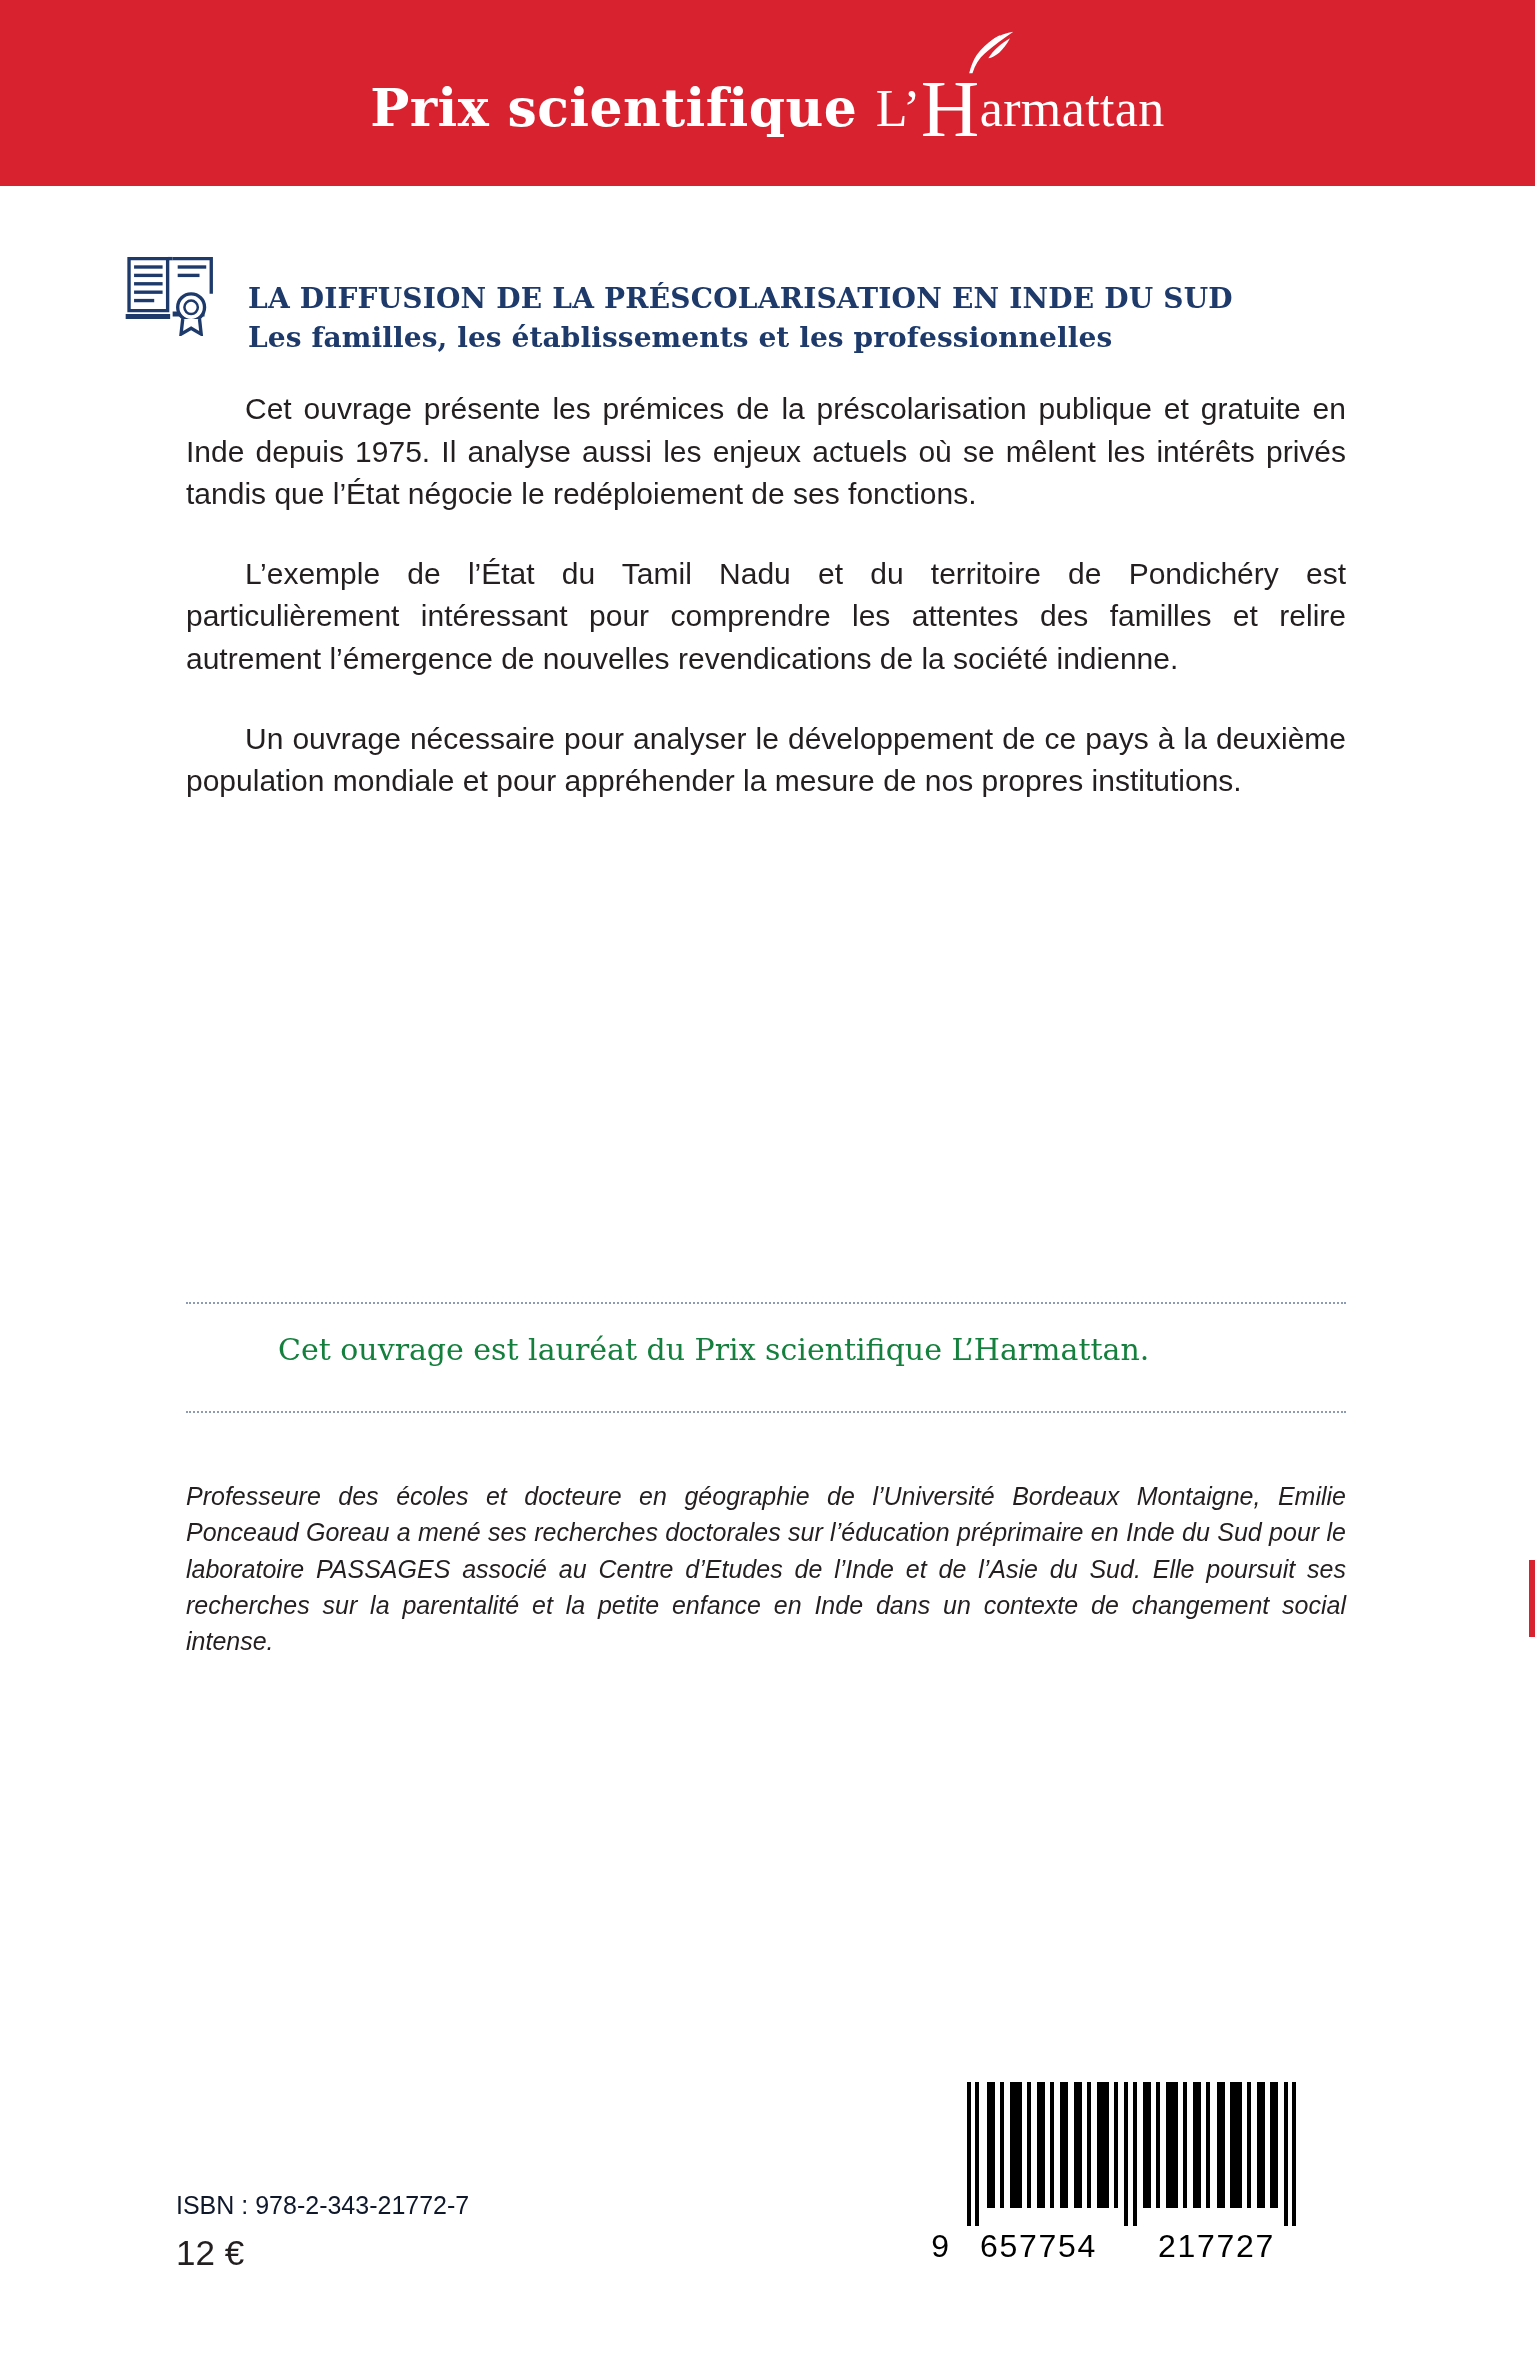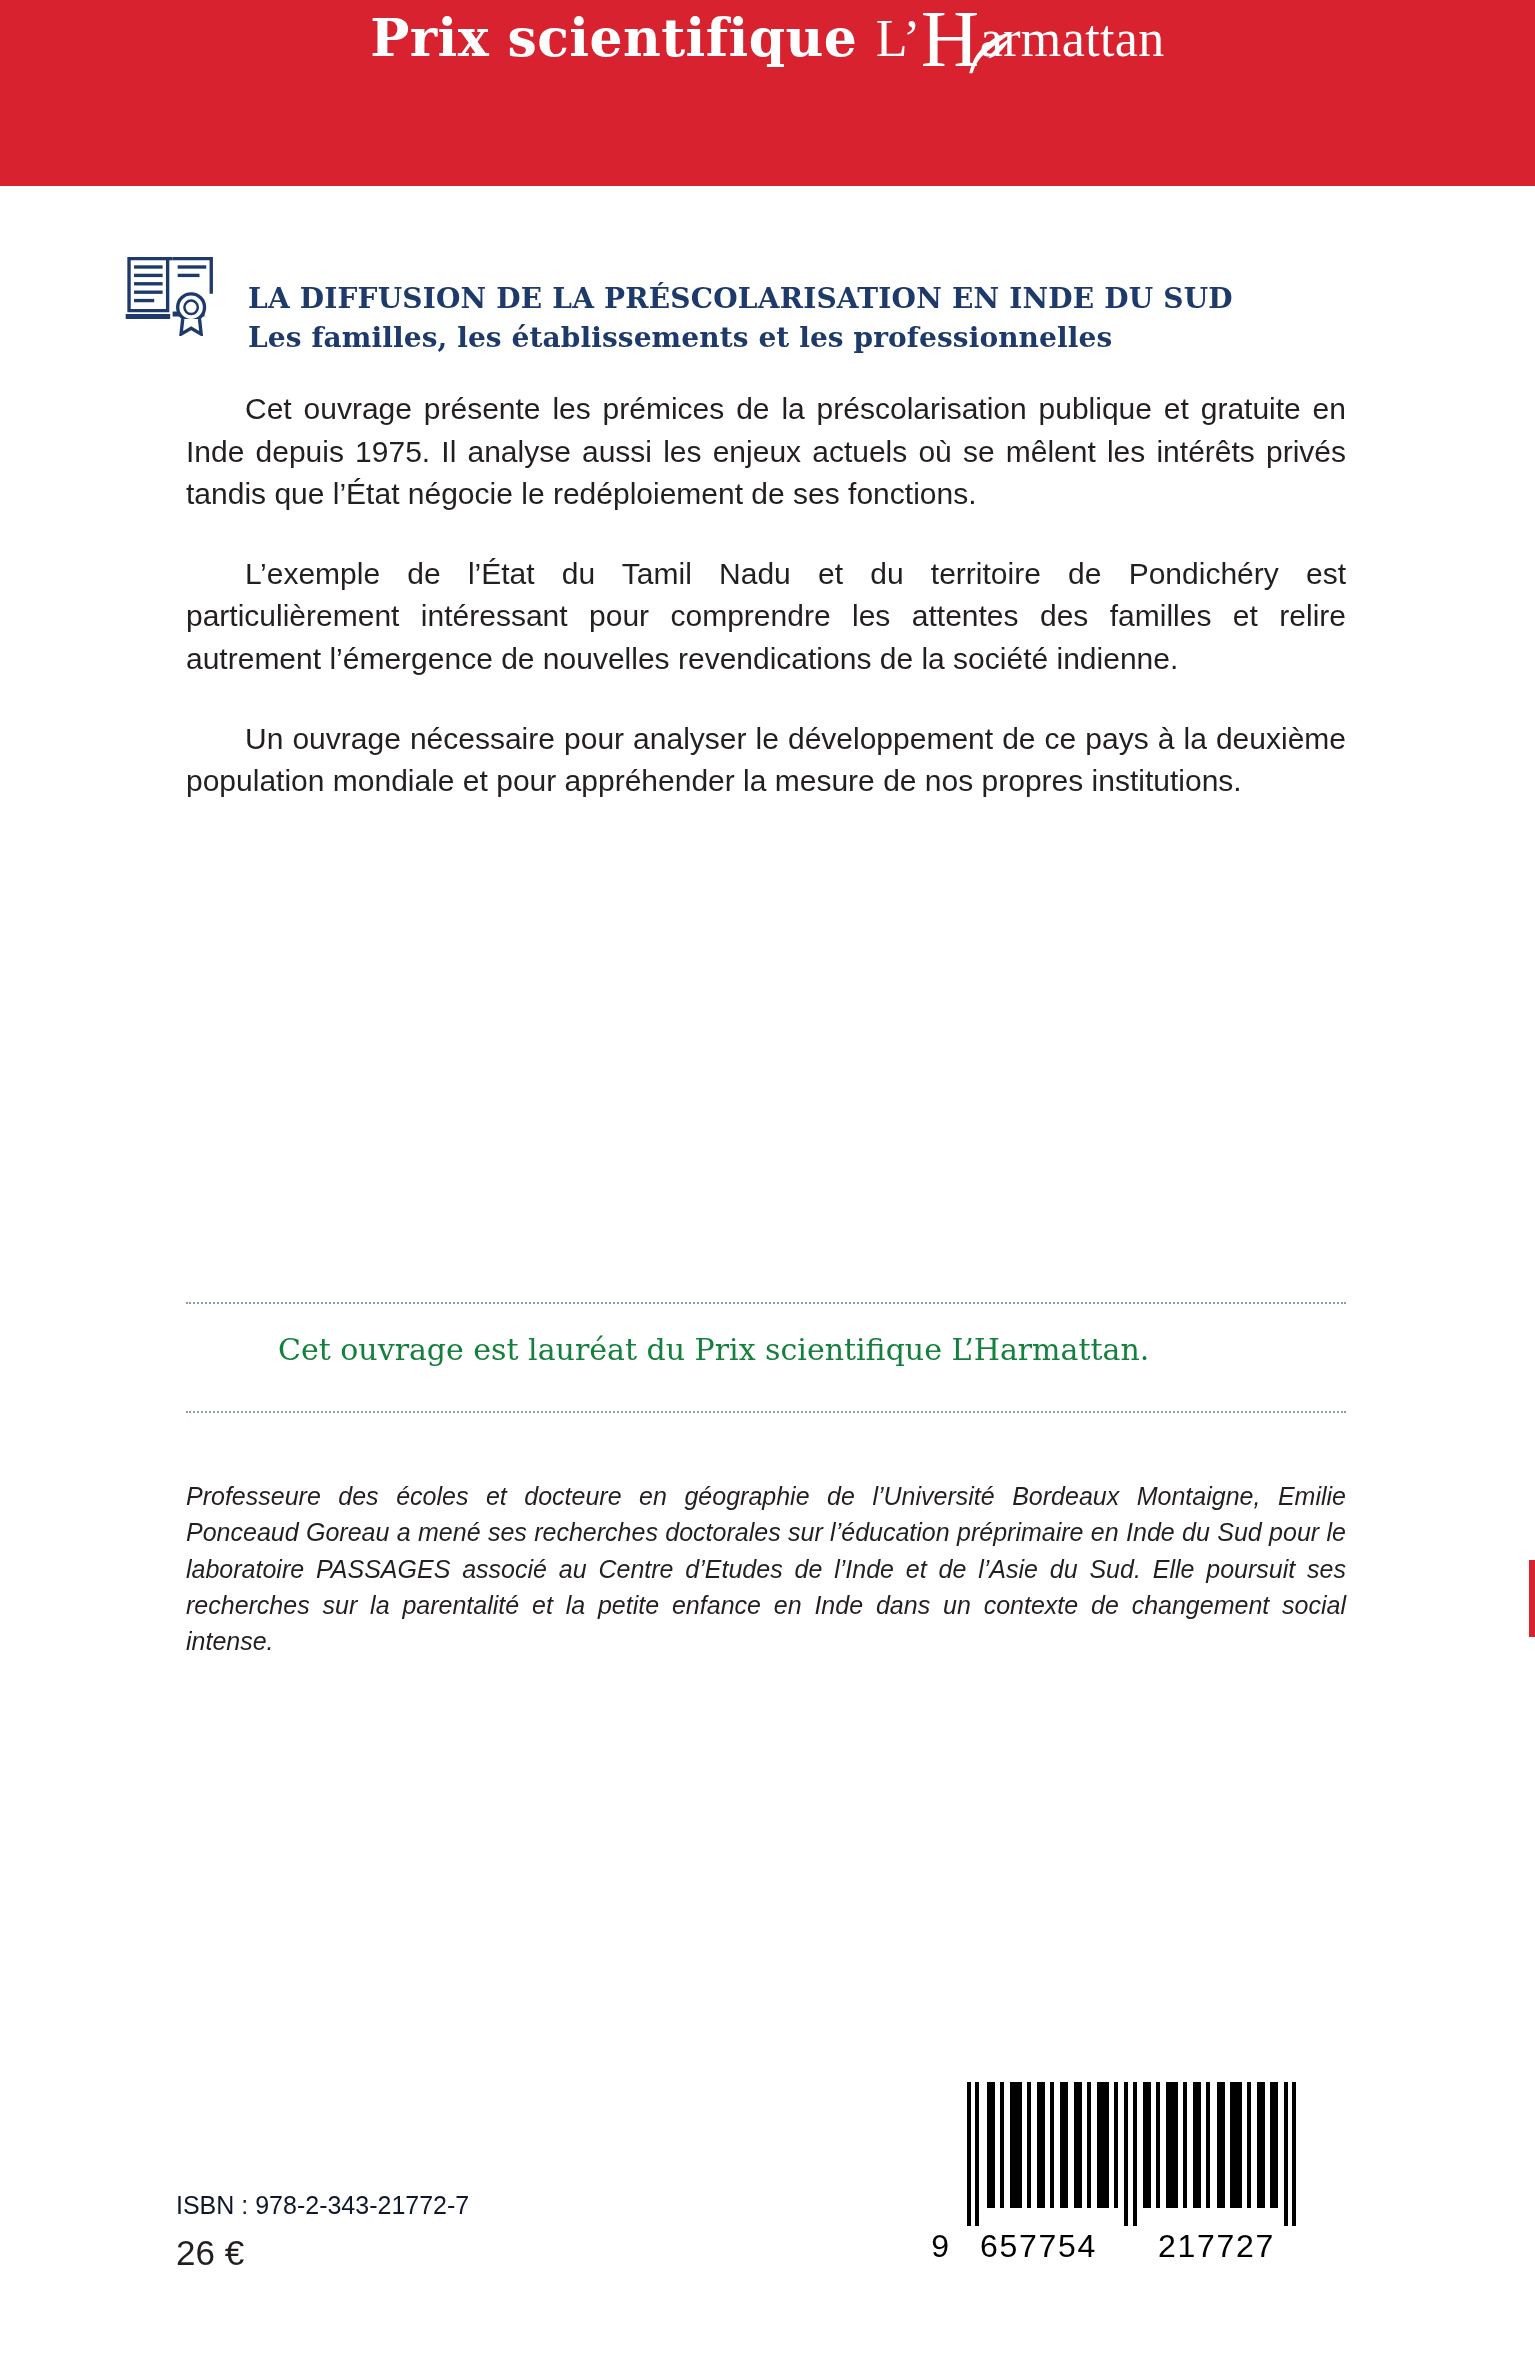--- a/index.html
+++ b/index.html
@@ -27,10 +27,11 @@
   .banner-inner {
     position: absolute;
     left: 0;
-    top: 8px;
+    top: 16px;
     width: 1535px;
     height: 186px;
     display: flex;
+    align-items: center;
     justify-content: center;
   }
   .banner-text {

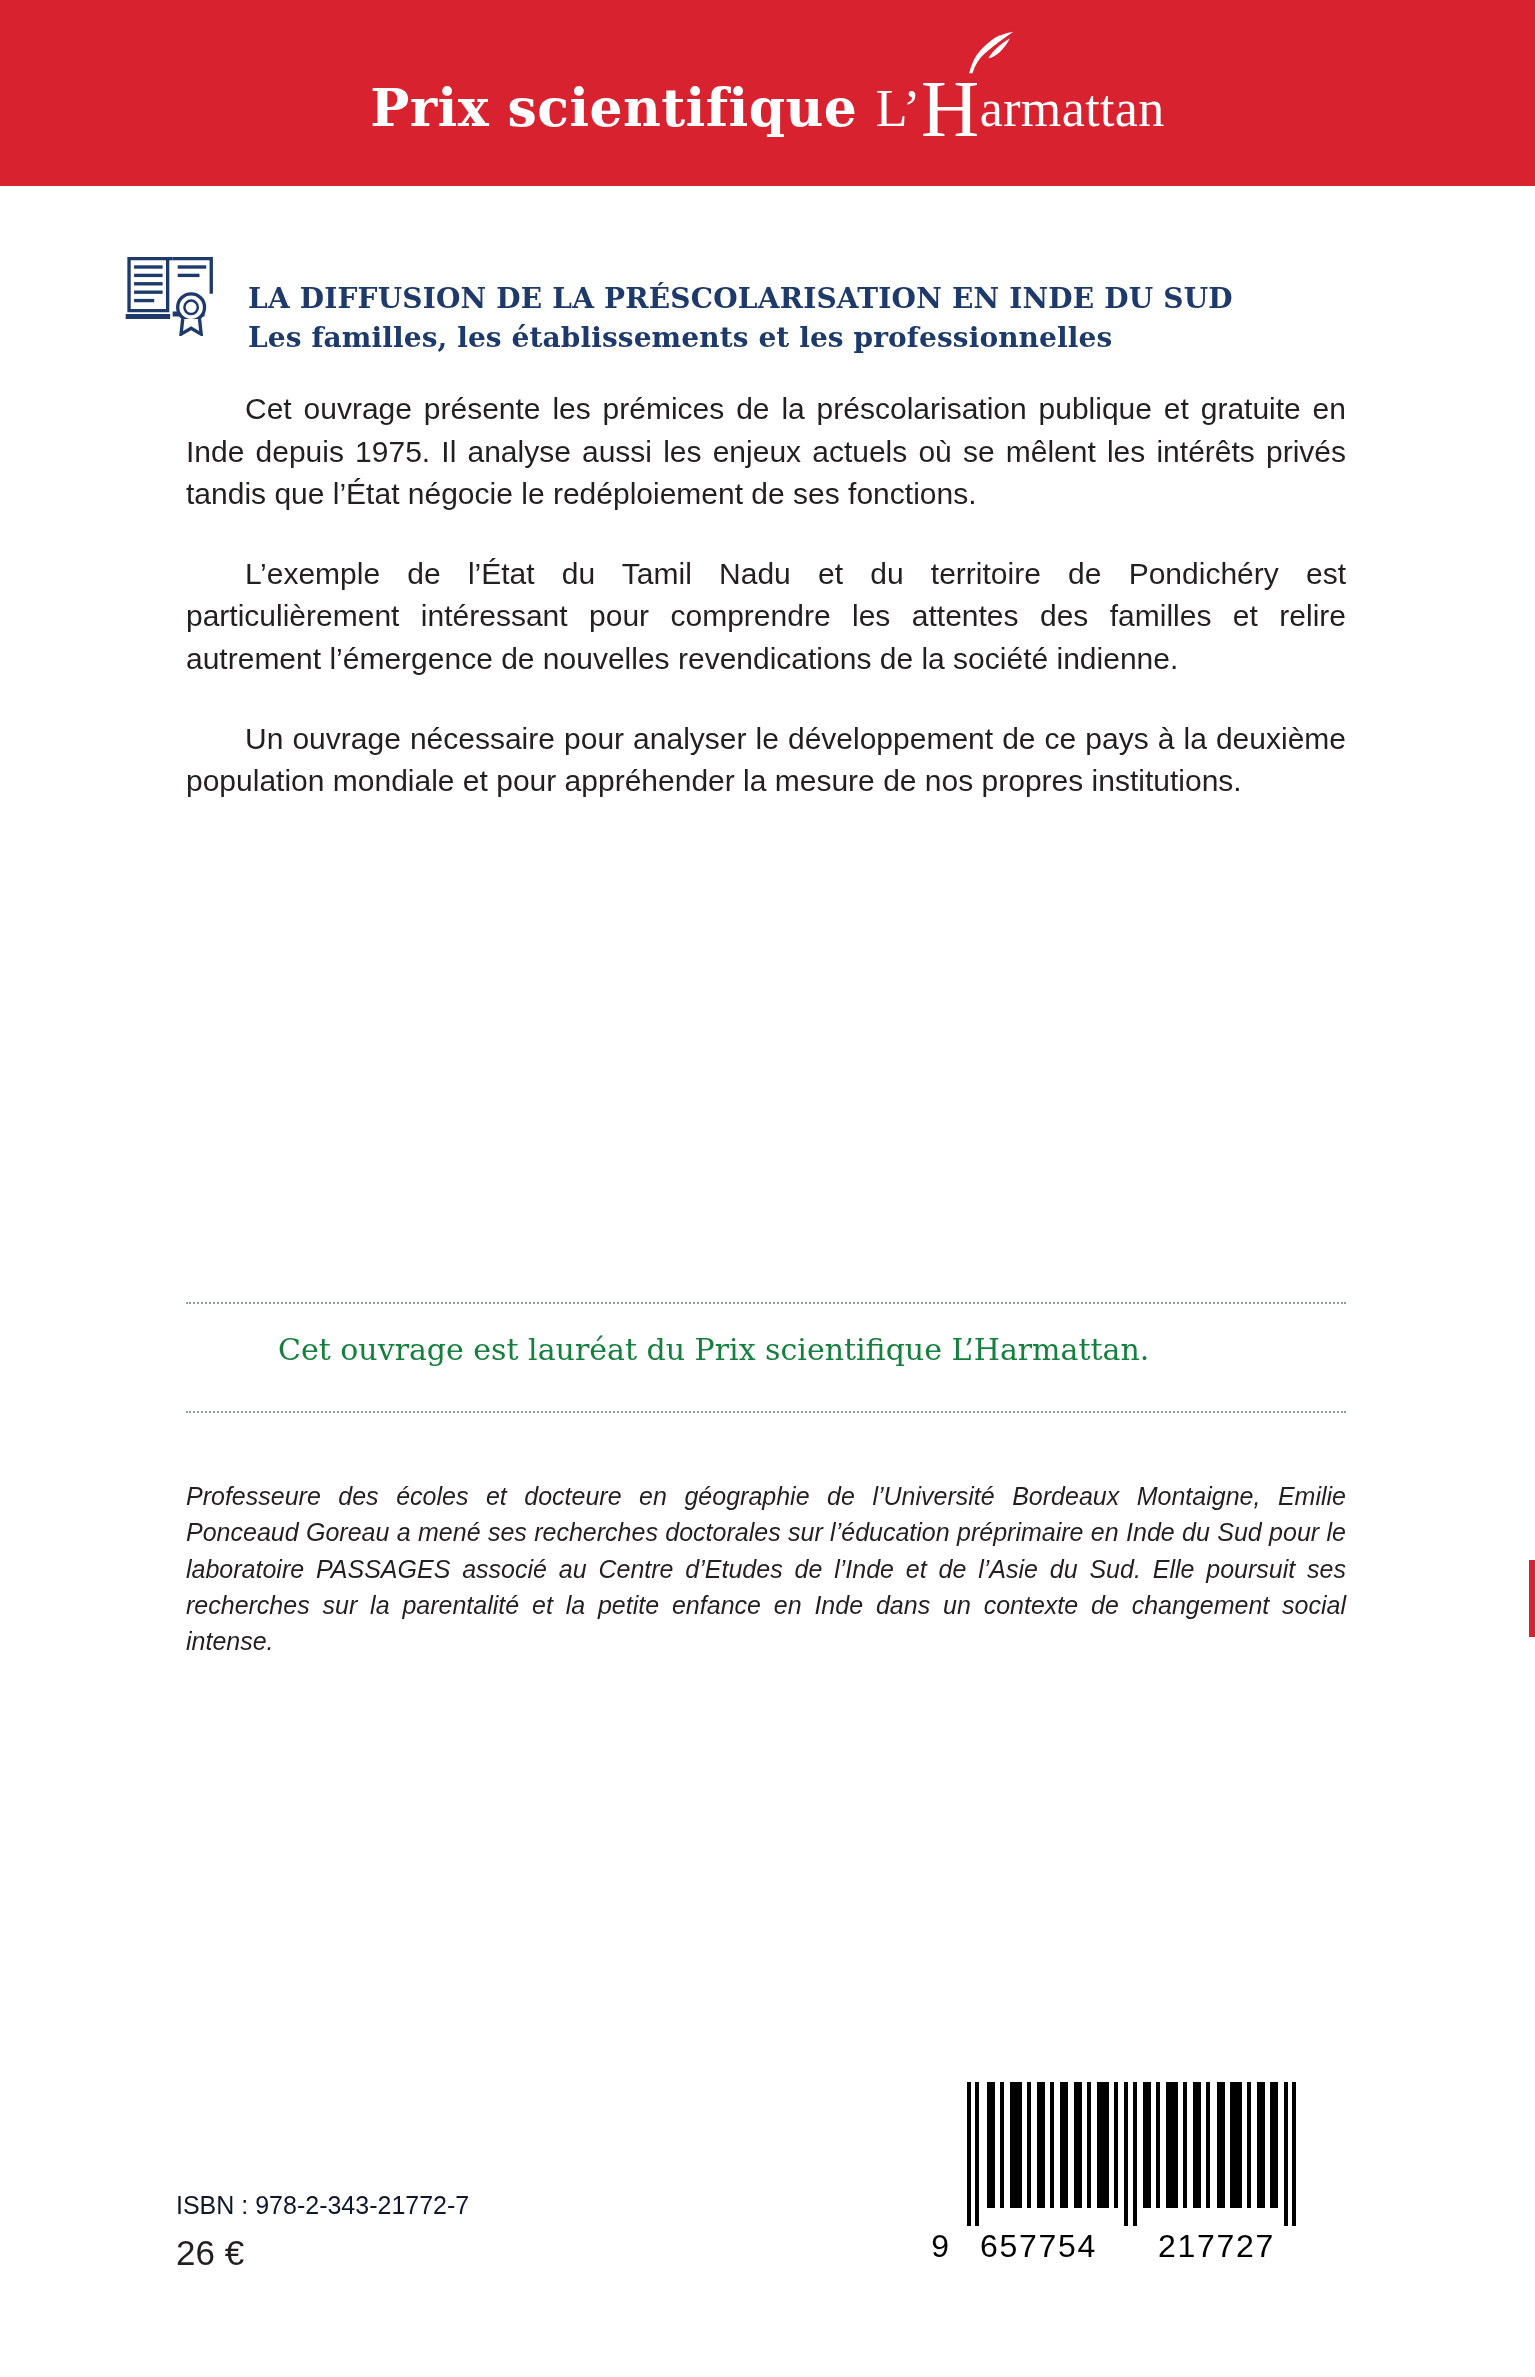--- a/index.html
+++ b/index.html
@@ -284,7 +284,7 @@
 <div class="bio">Professeure des écoles et docteure en géographie de l’Université Bordeaux Montaigne, Emilie Ponceaud Goreau a mené ses recherches doctorales sur l’éducation préprimaire en Inde du Sud pour le laboratoire PASSAGES associé au Centre d’Etudes de l’Inde et de l’Asie du Sud. Elle poursuit ses recherches sur la parentalité et la petite enfance en Inde dans un contexte de changement social intense.</div>
 
 <div class="isbn">ISBN : 978-2-343-21772-7</div>
-<div class="price">26 €</div>
+<div class="price">12 €</div>
 
 <div class="barcode-wrap">
   <div class="barcode-bars">

